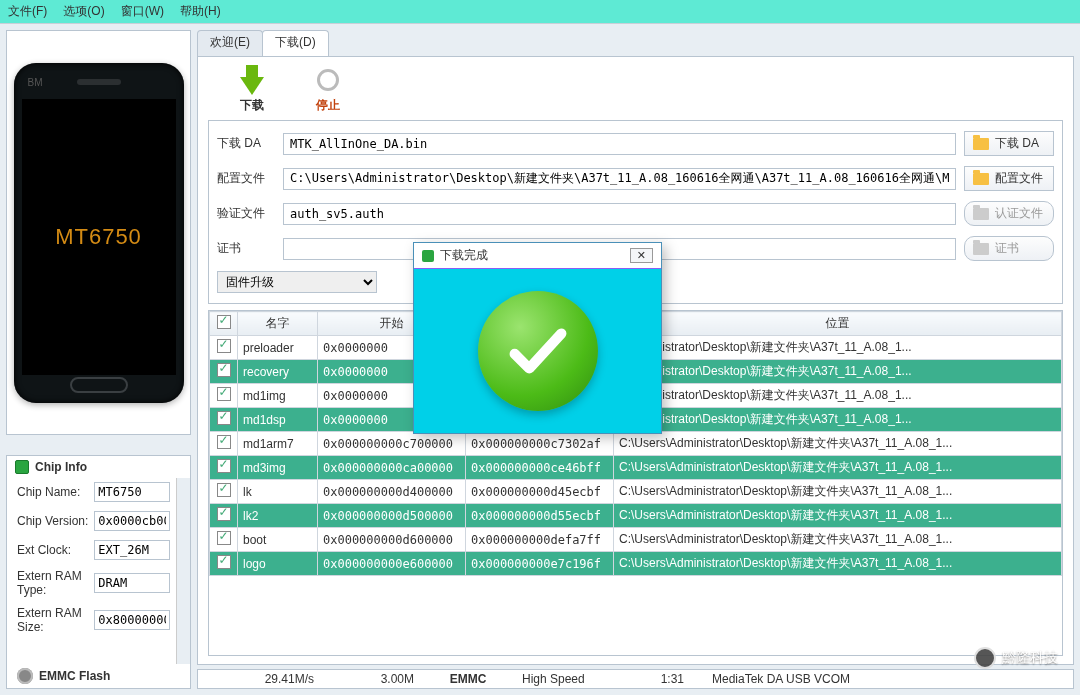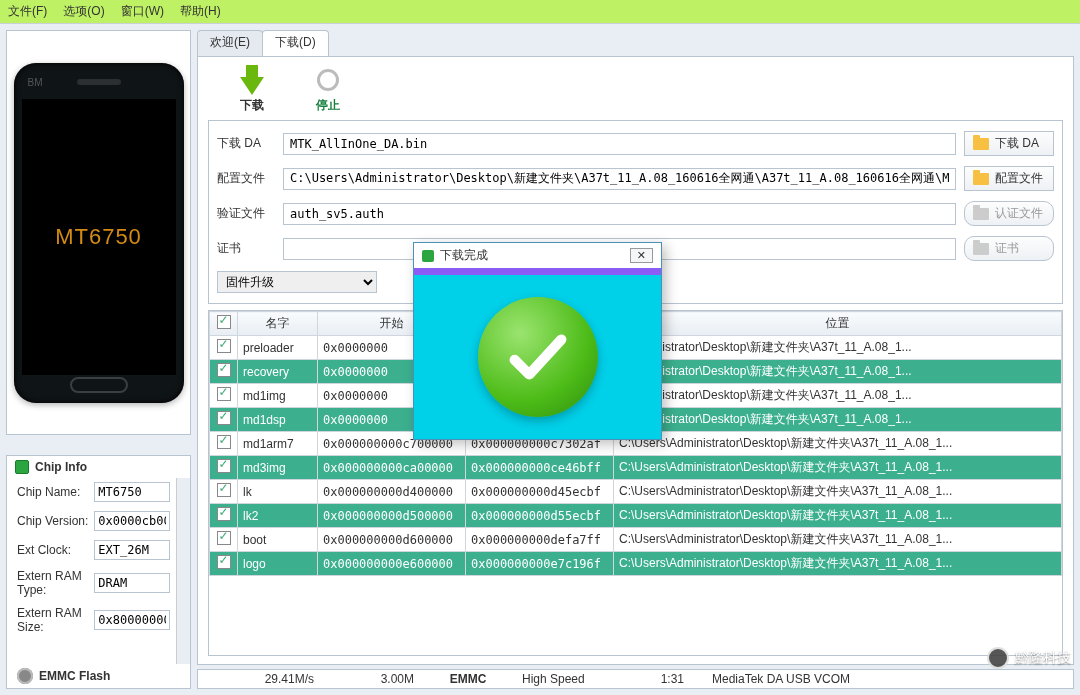--- a/index.html
+++ b/index.html
@@ -4,7 +4,7 @@
 <style>
 * { box-sizing: border-box; margin: 0; padding: 0; font-family: "Microsoft YaHei", Arial, sans-serif; }
 body { background: #e8eef3; width: 1080px; height: 695px; overflow: hidden; font-size: 12px; color: #333; }
-.menubar { height: 24px; display: flex; align-items: center; padding: 0 8px; gap: 16px; background: #bef264; border-bottom: 1px solid #c8d0d8; }
+.menubar { height: 24px; display: flex; align-items: center; padding: 0 8px; gap: 16px; background: #5eead4; border-bottom: 1px solid #c8d0d8; }
 .menubar span { cursor: default; }
 .app { display: flex; height: calc(100% - 24px); padding: 6px; gap: 6px; }
 .left-col { width: 185px; display: flex; flex-direction: column; gap: 20px; }

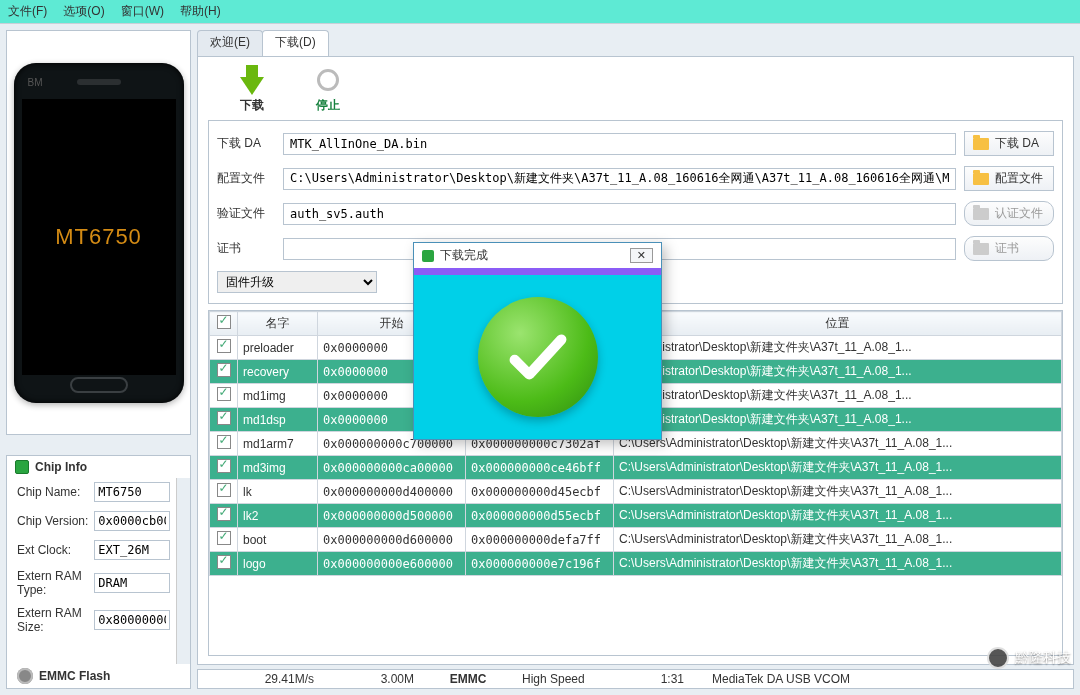--- a/index.html
+++ b/index.html
@@ -149,7 +149,7 @@
           <div style="height:30px; display:flex; align-items:center;">
               <div class="stop-icon"></div>
             </div>
-          <span style="color:#15803d">停止</span>
+          <span style="color:#c2410c">停止</span>
         </div>
       </div>
 

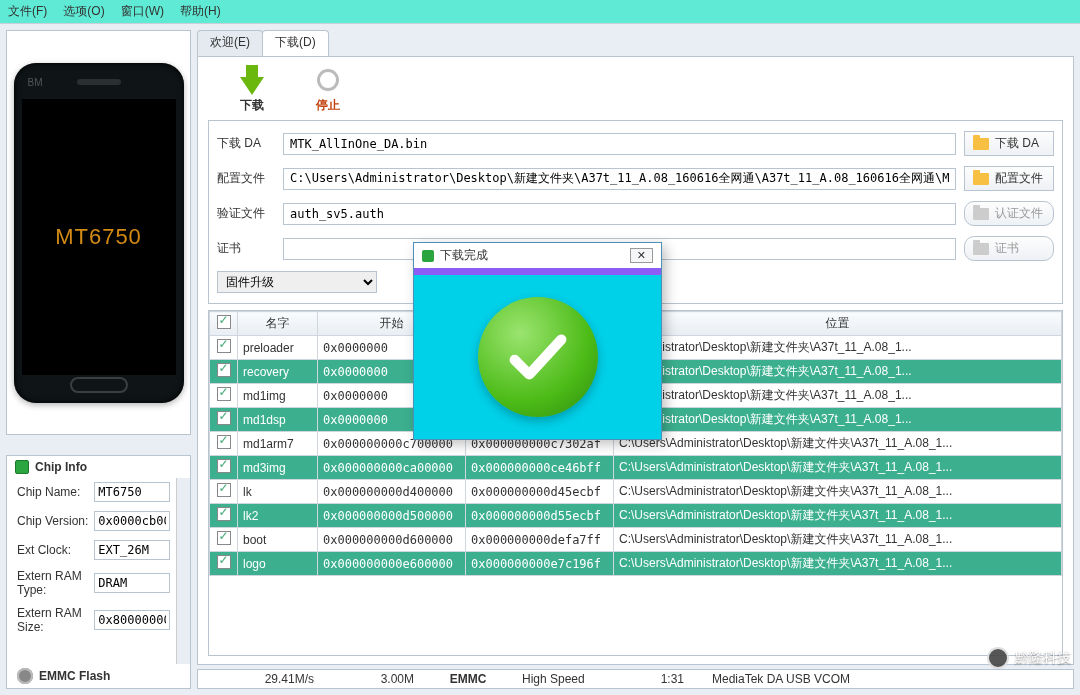--- a/index.html
+++ b/index.html
@@ -67,7 +67,7 @@
 .status-line div{ padding:2px 14px; }
 
 .dialog { position:absolute; left:413px; top:242px; width:249px; border:1px solid #4a90b8; background:#00d0e8; box-shadow:4px 4px 12px rgba(0,0,0,.25); }
-.dialog-title{ background:#fff; border-bottom:7px solid #8b5cf6; padding:4px 8px; display:flex; align-items:center; gap:6px; }
+.dialog-title{ background:#fff; border-bottom:1px solid #8b5cf6; padding:4px 8px; display:flex; align-items:center; gap:6px; }
 .dialog-title .ic{ width:12px;height:12px; background:#2aa540; border-radius:2px; }
 .dialog-title .x{ margin-left:auto; border:1px solid #999; padding:0 6px; font-size:11px; cursor:pointer; background:#f4f6f8; }
 .dialog-body{ height:164px; display:flex; align-items:center; justify-content:center; }

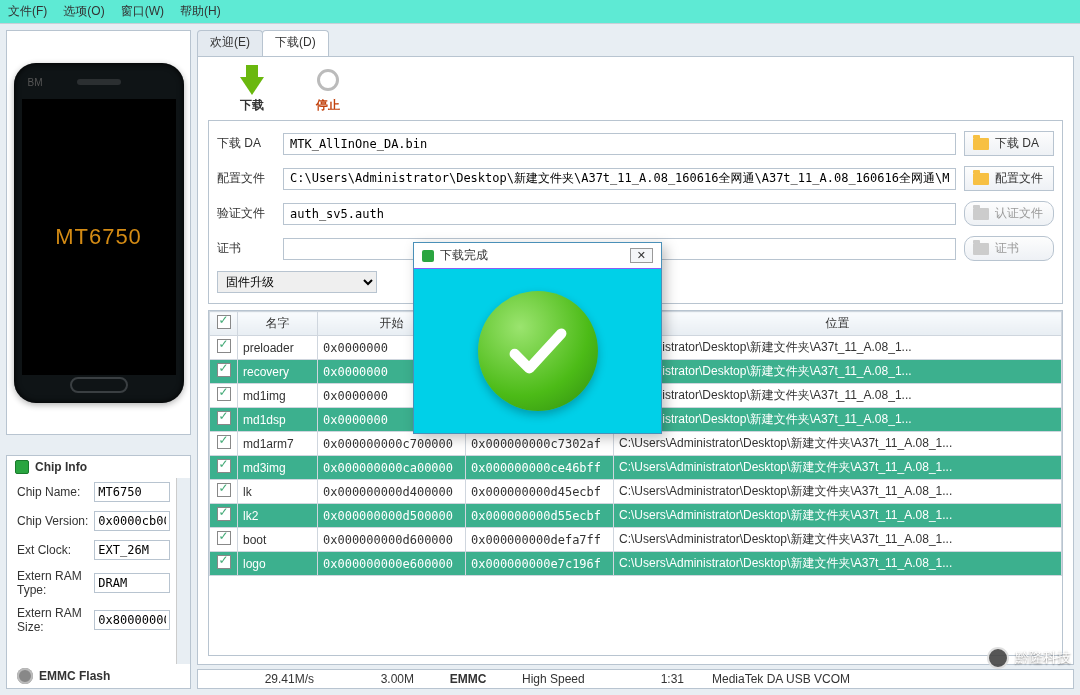--- a/index.html
+++ b/index.html
@@ -74,7 +74,7 @@
 .bigcheck{ width:120px; height:120px; background: radial-gradient(circle at 35% 30%, #9be46f, #4cbb17 60%, #2e8b11); border-radius:50%; display:flex; align-items:center; justify-content:center; box-shadow:0 4px 10px rgba(0,0,0,.25); }
 .bigcheck svg{ width:70px; height:70px; }
 
-.watermark{ position:absolute; right:9px; bottom:26px; display:flex; align-items:center; gap:6px; color:#fff; opacity:.9; font-size:14px; text-shadow:0 1px 2px rgba(0,0,0,.6); }
+.watermark{ position:absolute; right:22px; bottom:26px; display:flex; align-items:center; gap:6px; color:#fff; opacity:.9; font-size:14px; text-shadow:0 1px 2px rgba(0,0,0,.6); }
 .watermark .circ{ width:22px;height:22px;border-radius:50%;background:#444;border:2px solid #ddd; }
 </style>
 </head>

